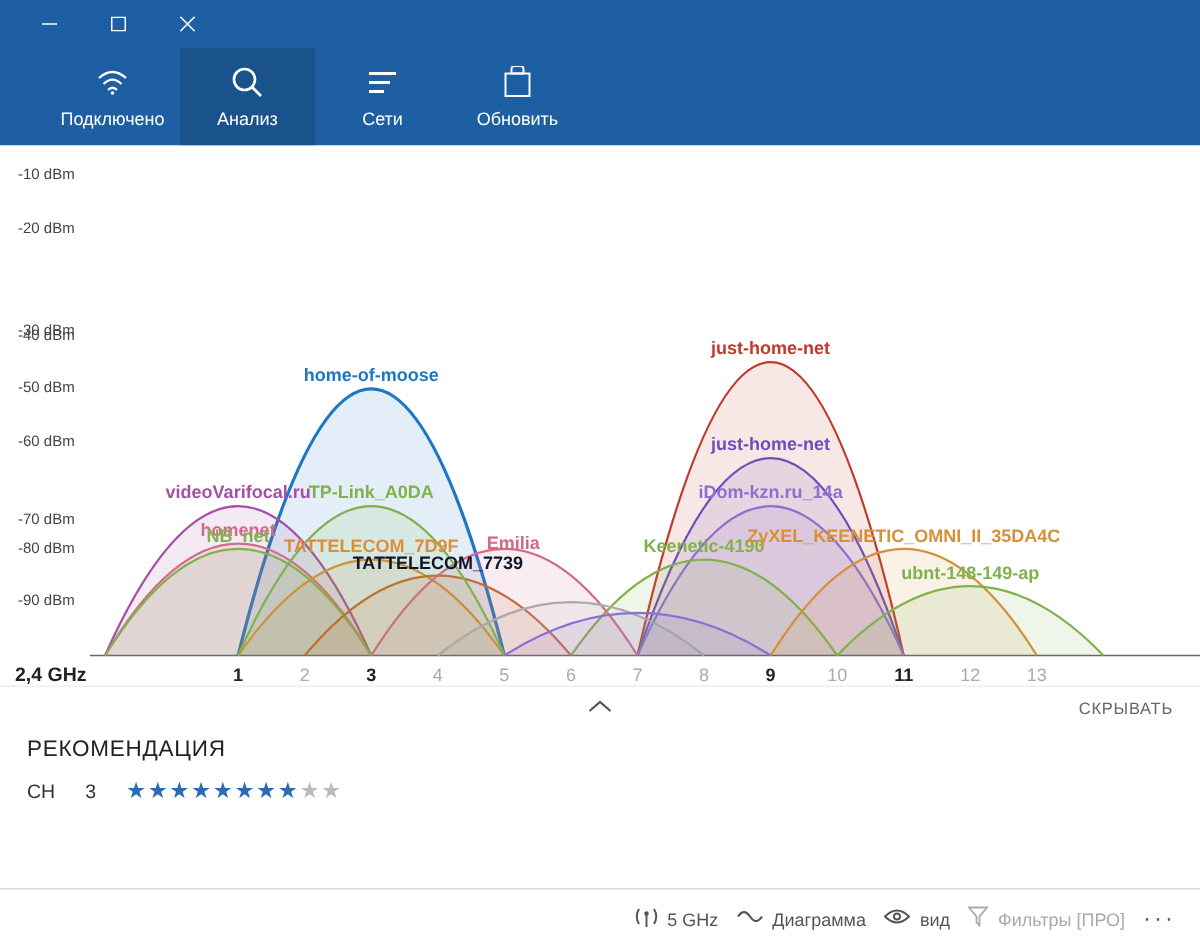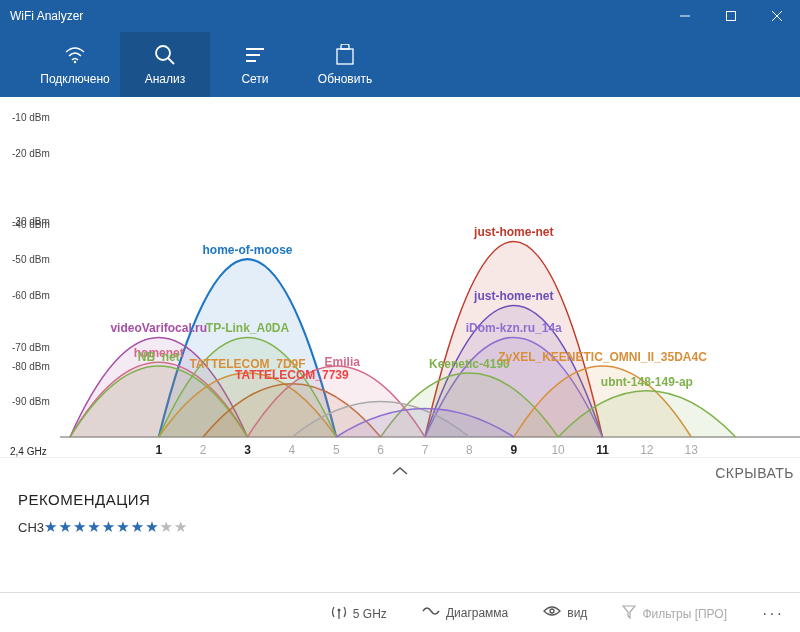--- a/index.html
+++ b/index.html
@@ -34,7 +34,6 @@
 <body>
 
 <div class="titlebar">
-  <div class="titlebar-title">WiFi Analyzer</div>
   <div class="titlebar-btn">
     <svg width="10" height="10">
         <line x1="0" y1="5" x2="10" y2="5" stroke="#fff" stroke-width="1"></line>

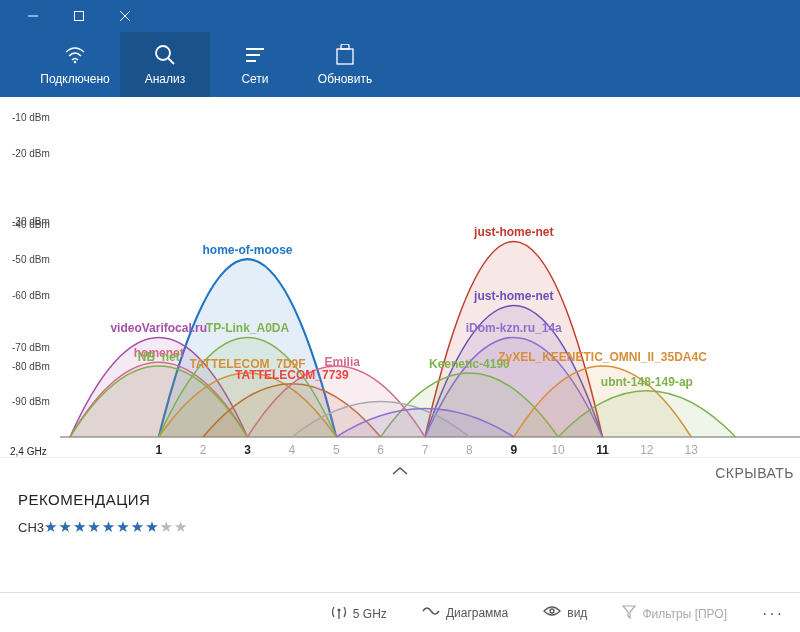--- a/index.html
+++ b/index.html
@@ -148,7 +148,7 @@
       <div class="ssid-label" style="left: 158.75px; top: 249.333px; color: rgb(212, 106, 138);">homenet</div>
       <div class="ssid-label" style="left: 158.75px; top: 252.889px; color: rgb(127, 178, 77);">NB_net</div>
       <div class="ssid-label" style="left: 247.5px; top: 260px; color: rgb(217, 143, 58);">TATTELECOM_7D9F</div>
-      <div class="ssid-label" style="left: 291.875px; top: 270.667px; color: #ef4444;">TATTELECOM_7739</div>
+      <div class="ssid-label" style="left: 291.875px; top: 270.667px; color: #0f172a;">TATTELECOM_7739</div>
       <div class="ssid-label" style="left: 336.25px; top: 258px; color: rgb(212, 106, 138); padding-left: 12px;">Emilia</div>
       <div class="ssid-label" style="left: 247.5px; top: 224.444px; color: rgb(127, 178, 77);">TP-Link_A0DA</div>
     </div>

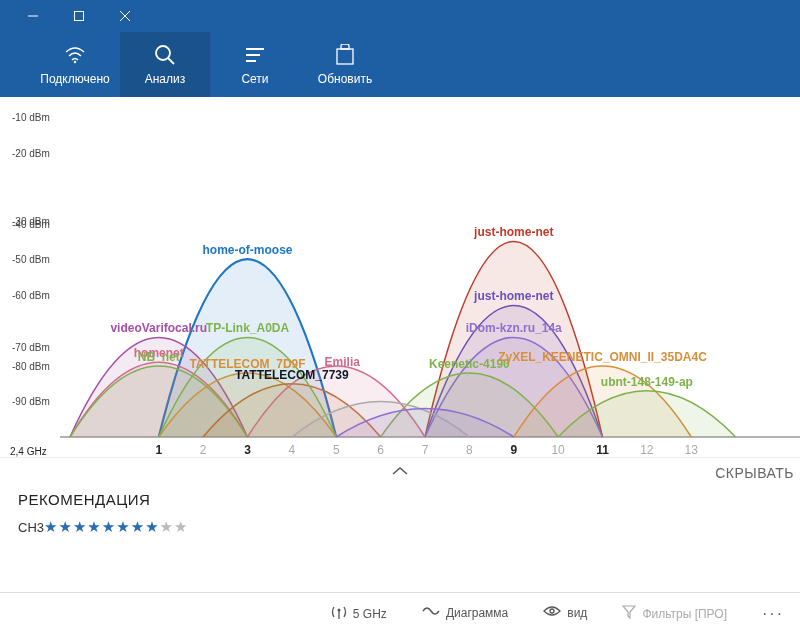--- a/index.html
+++ b/index.html
@@ -17,7 +17,7 @@
   .ylabel { position: absolute; left: 12px; font-size: 10px; color: #444; transform: translateY(-50%); }
   .xlabel { position: absolute; bottom: 0; font-size: 12px; color: #aaa; transform: translateX(-50%); }
   .xlabel.strong { font-weight: 600; color: #222; }
-  .band-label { position: absolute; left: 10px; bottom: 0px; font-size: 10px; font-weight: 400; color: #222; }
+  .band-label { position: absolute; left: 10px; bottom: 0px; font-size: 13px; font-weight: 700; color: #222; }
   .ssid-label { position: absolute; font-size: 12px; white-space: nowrap; transform: translateX(-50%); font-weight: 600; }
   .collapse-row { height: 30px; display: flex; align-items: center; justify-content: center; position: relative; border-top: 1px solid #eee; }
   .hide-btn { position: absolute; right: 6px; font-size: 14px; color: #666; letter-spacing: 0.5px;}

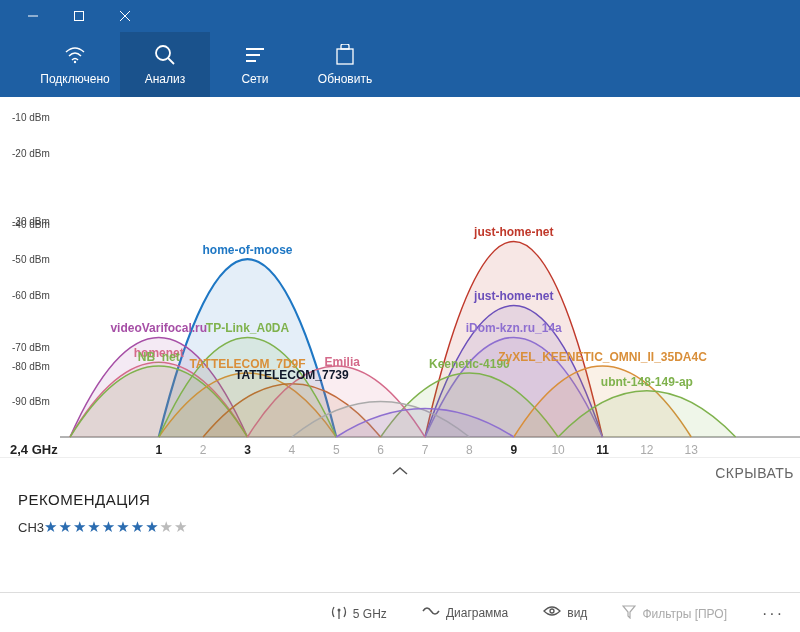--- a/index.html
+++ b/index.html
@@ -20,7 +20,7 @@
   .band-label { position: absolute; left: 10px; bottom: 0px; font-size: 13px; font-weight: 700; color: #222; }
   .ssid-label { position: absolute; font-size: 12px; white-space: nowrap; transform: translateX(-50%); font-weight: 600; }
   .collapse-row { height: 30px; display: flex; align-items: center; justify-content: center; position: relative; border-top: 1px solid #eee; }
-  .hide-btn { position: absolute; right: 6px; font-size: 14px; color: #666; letter-spacing: 0.5px;}
+  .hide-btn { position: absolute; right: 18px; font-size: 11px; color: #666; letter-spacing: 0.5px;}
   .recommend-panel { padding: 4px 6px 10px 18px; }
   .recommend-title { font-size: 15px; color: #222; letter-spacing: 0.5px; font-weight: 300; margin-bottom: 10px; }
   .recommend-row { display: flex; align-items: center; font-size: 13px; }

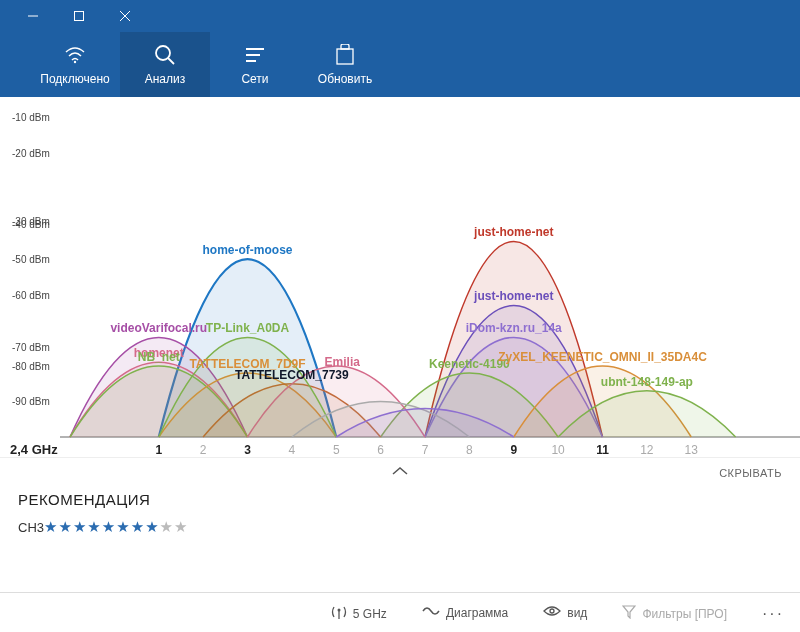--- a/index.html
+++ b/index.html
@@ -23,7 +23,7 @@
   .hide-btn { position: absolute; right: 18px; font-size: 11px; color: #666; letter-spacing: 0.5px;}
   .recommend-panel { padding: 4px 6px 10px 18px; }
   .recommend-title { font-size: 15px; color: #222; letter-spacing: 0.5px; font-weight: 300; margin-bottom: 10px; }
-  .recommend-row { display: flex; align-items: center; font-size: 13px; }
+  .recommend-row { display: flex; align-items: center; gap: 20px; font-size: 13px; }
   .stars { color: #2b6cb0; font-size: 15px; letter-spacing: 1px; }
   .stars .dim { color: #bbb; }
   .bottombar { position: absolute; bottom: 0; left: 0; right: 0; height: 40px; border-top: 1px solid #ddd; display: flex; align-items: flex-start; justify-content: flex-end; gap: 35px; padding: 12px 16px; background: #fff; }

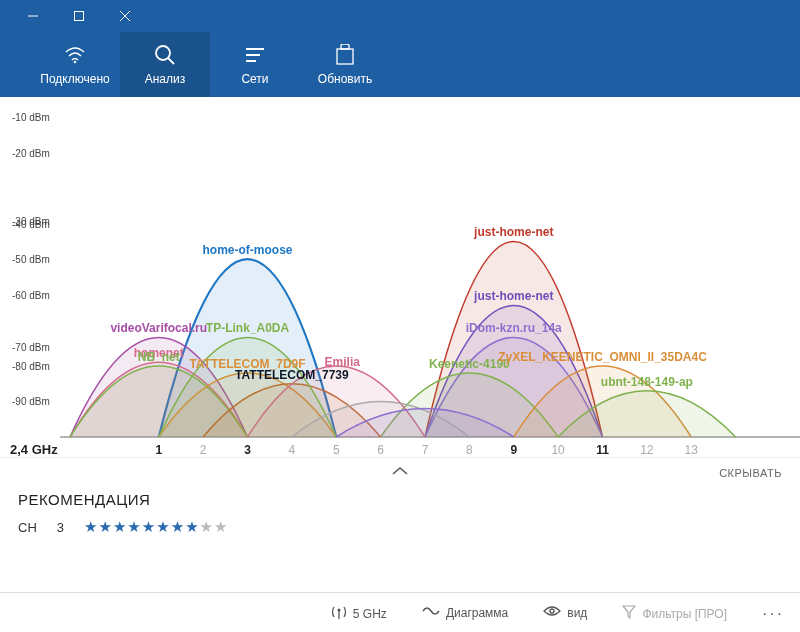--- a/index.html
+++ b/index.html
@@ -26,7 +26,7 @@
   .recommend-row { display: flex; align-items: center; gap: 20px; font-size: 13px; }
   .stars { color: #2b6cb0; font-size: 15px; letter-spacing: 1px; }
   .stars .dim { color: #bbb; }
-  .bottombar { position: absolute; bottom: 0; left: 0; right: 0; height: 40px; border-top: 1px solid #ddd; display: flex; align-items: flex-start; justify-content: flex-end; gap: 35px; padding: 12px 16px; background: #fff; }
+  .bottombar { position: absolute; bottom: 0; left: 0; right: 0; height: 40px; border-top: 1px solid #ddd; display: flex; align-items: center; justify-content: flex-end; gap: 12px; padding: 0 16px; background: #fff; }
   .bottom-item { display: flex; align-items: center; gap: 6px; color: #555; font-size: 12px; cursor: pointer; }
   .bottom-item.dim { color: #aaa; }
 </style>

